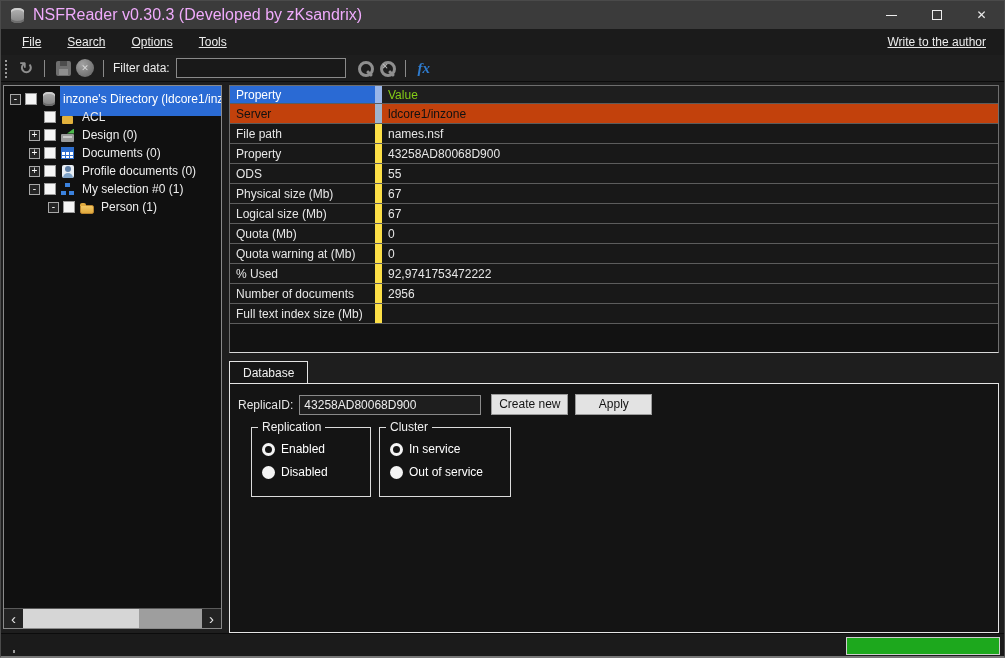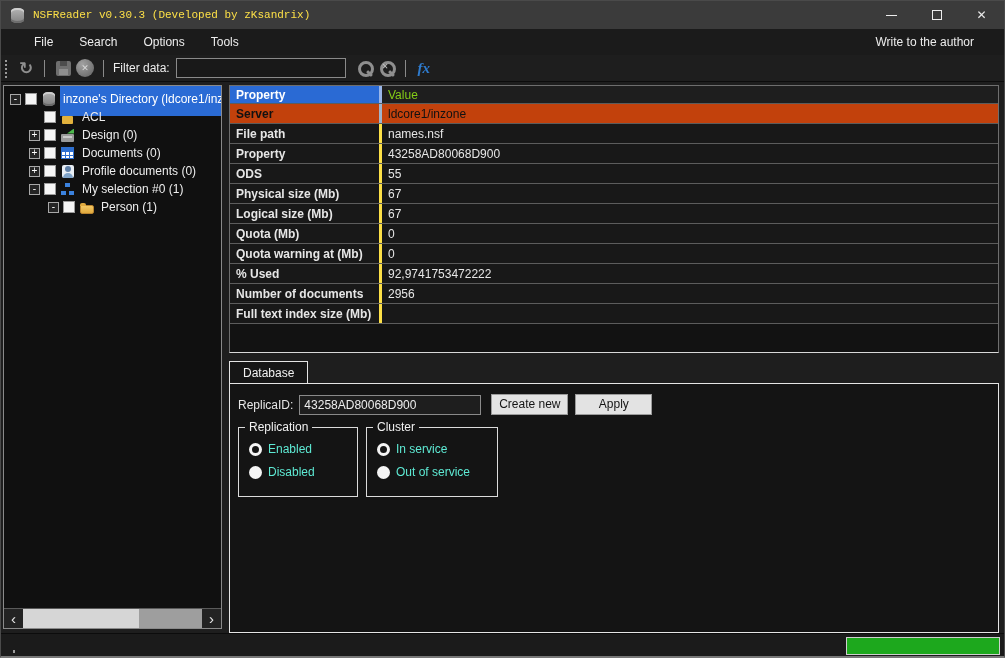--- a/index.html
+++ b/index.html
@@ -13,7 +13,7 @@
   .titlebar { height:28px; background:#3B3B3B; display:flex; align-items:center; padding-left:10px; }
   .app-icon { width:13px; height:15px; background:linear-gradient(#b5b5b5,#828282);
               border-radius:6px/3px; box-shadow:inset 0 2px 0 #cfcfcf, inset 0 -2px 0 #6d6d6d; margin-right:9px; }
-  .title-text { color:#fde047; font-size:11px;font-family:Liberation Mono, monospace; }
+  .title-text { color:#f0abfc; font-size:16px; }
   .win-controls { margin-left:auto; display:flex; height:100%; }
   .win-btn { width:45px; height:100%; display:flex; align-items:center; justify-content:center; }
   .glyph-min { width:11px; height:1px; background:#EDEDED; display:block; }

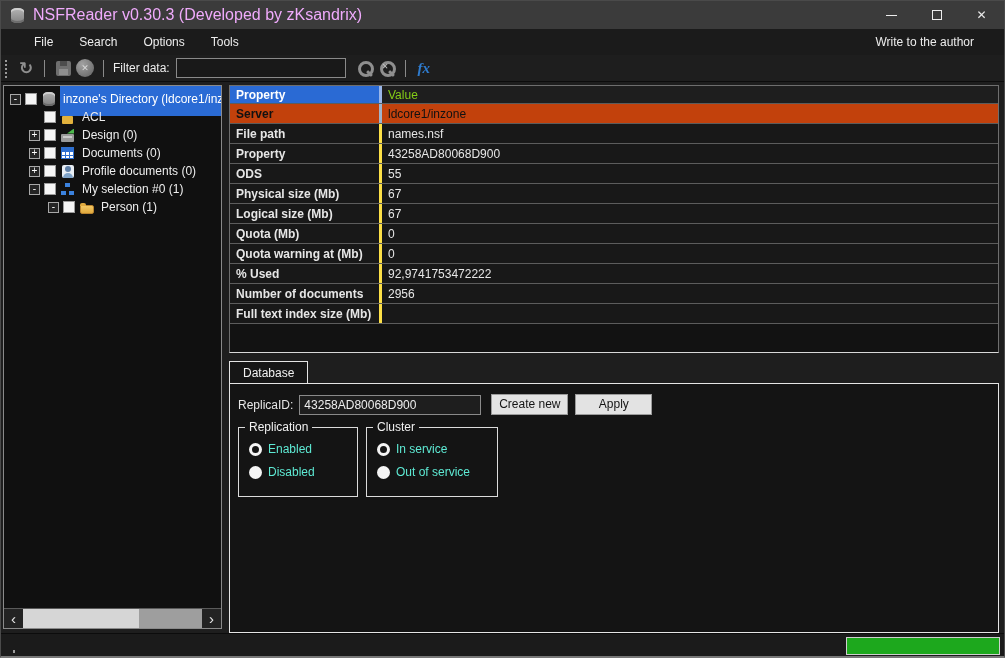--- a/index.html
+++ b/index.html
@@ -21,7 +21,7 @@
   .glyph-close::before { content:"\2715"; color:#EDEDED; font-size:12px; }
 
   
-  .menubar { height:26px; background:#1B1B1B; display:flex; align-items:center; padding:0 20px; }
+  .menubar { height:26px; background:#1B1B1B; display:flex; align-items:center; padding:0 8px;text-decoration:underline; }
   .menu-item { padding:4px 13px; color:#EDEDED; }
   .menu-right { margin-left:auto; padding:4px 10px; color:#EDEDED; }
 

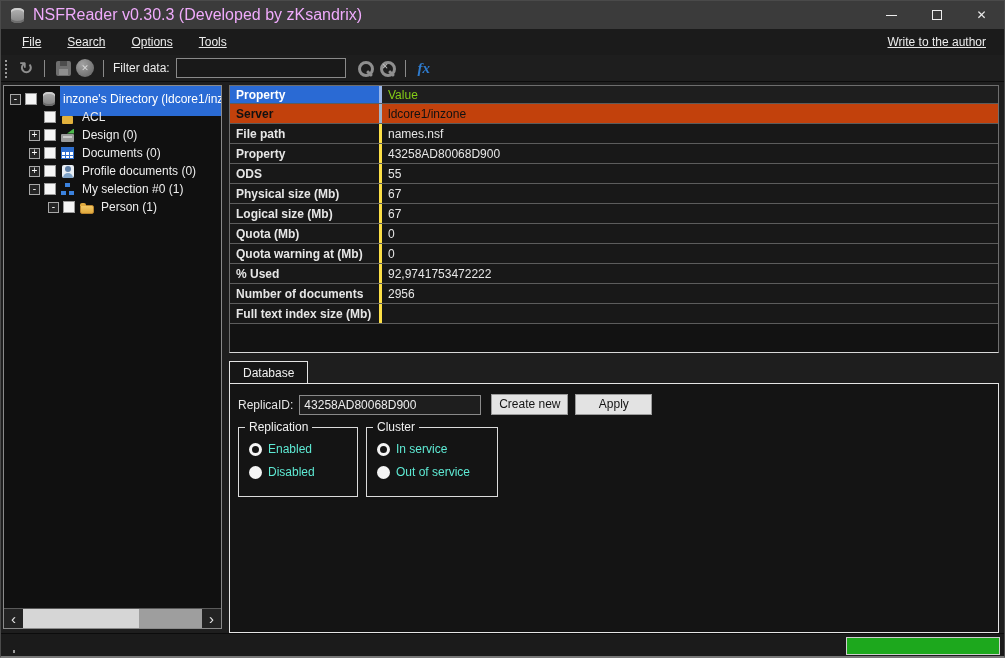--- a/index.html
+++ b/index.html
@@ -117,7 +117,7 @@
   .grid-row { display:flex; height:20px; border-bottom:1px solid #5c5c5c; background:#181818; }
   .grid-row.header { height:18px; background:#1E1E1E; }
   .grid-row .cell { display:flex; align-items:center; padding-left:6px; overflow:hidden; white-space:nowrap; }
-  .grid-row .prop { width:152px; min-width:152px; border-right:3px solid #fde047;font-weight:bold; }
+  .grid-row .prop { width:152px; min-width:152px; border-right:7px solid #fde047; }
   .grid-row .val { flex:1; }
   .grid-row.header .prop { background:#2A6AD4; color:#fff; border-right-color:#9ab6e8; }
   .grid-row.header .val { color:#84cc16; }

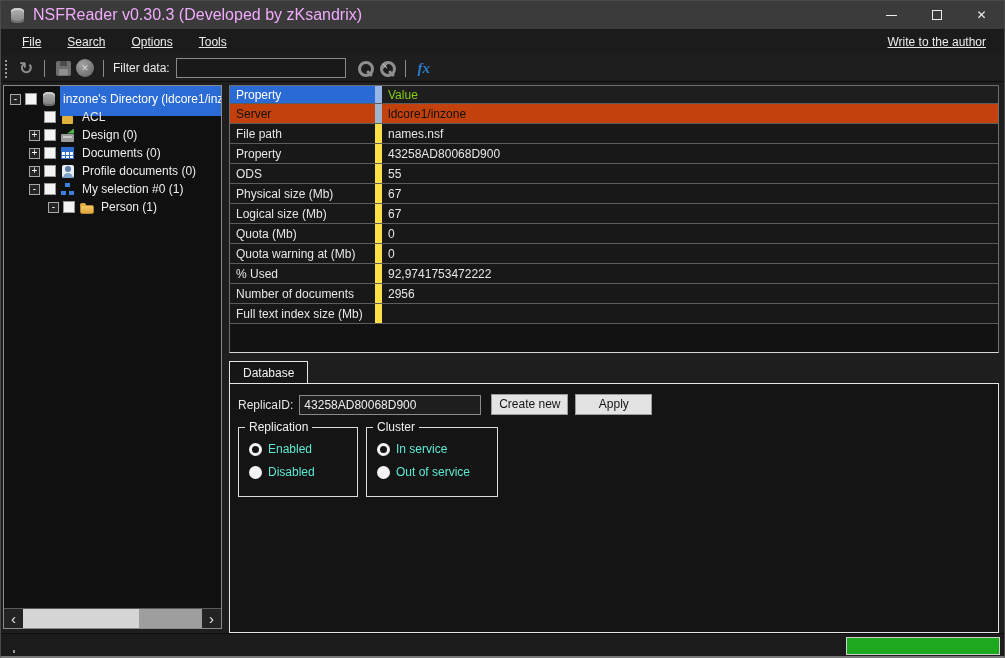--- a/index.html
+++ b/index.html
@@ -139,7 +139,7 @@
 
   .group-row { display:flex; }
   .groupbox { position:relative; border:1px solid #DCDCDC; padding:14px 10px 8px; margin-right:8px; min-height:62px; }
-  .groupbox.replication { width:120px; }
+  .groupbox.replication { width:120px;margin-left:13px; }
   .groupbox.cluster { width:132px; }
   .group-title { position:absolute; top:-8px; left:6px; background:#141414; padding:0 4px; color:#F0F0F0; font-size:12px; }
   .radio-row { display:flex; align-items:center; margin-bottom:9px; }

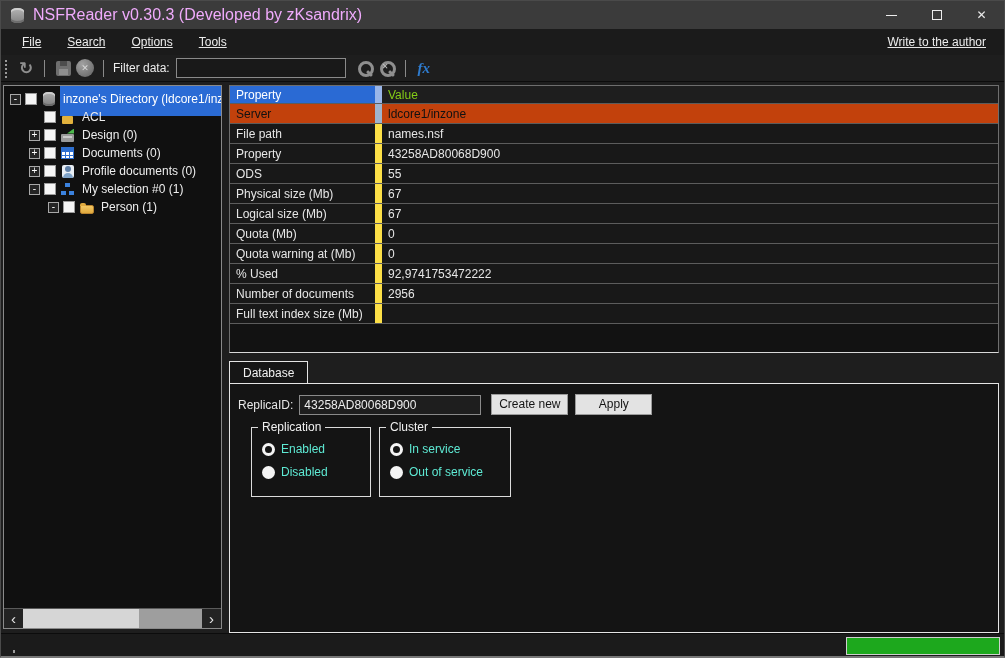--- a/index.html
+++ b/index.html
@@ -145,7 +145,7 @@
   .radio-row { display:flex; align-items:center; margin-bottom:9px; }
   .radio-circle { width:13px; height:13px; min-width:13px; border-radius:50%; background:#f4f4f4; margin-right:6px; }
   .radio-circle.checked { background:#141414; border:3px solid #f4f4f4; }
-  .radio-label { color:#5eead4; }
+  .radio-label { color:#ffffff; }
 
   
   .statusbar { position:relative; height:24px; background:#1B1B1B; border-top:1px solid #0c0c0c; }

